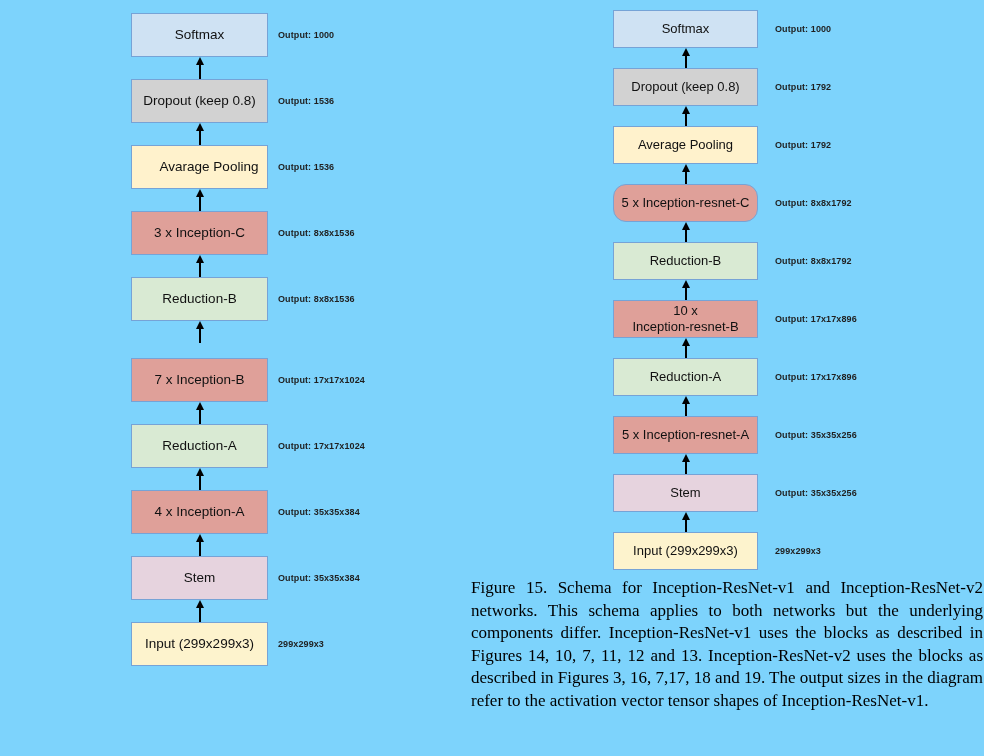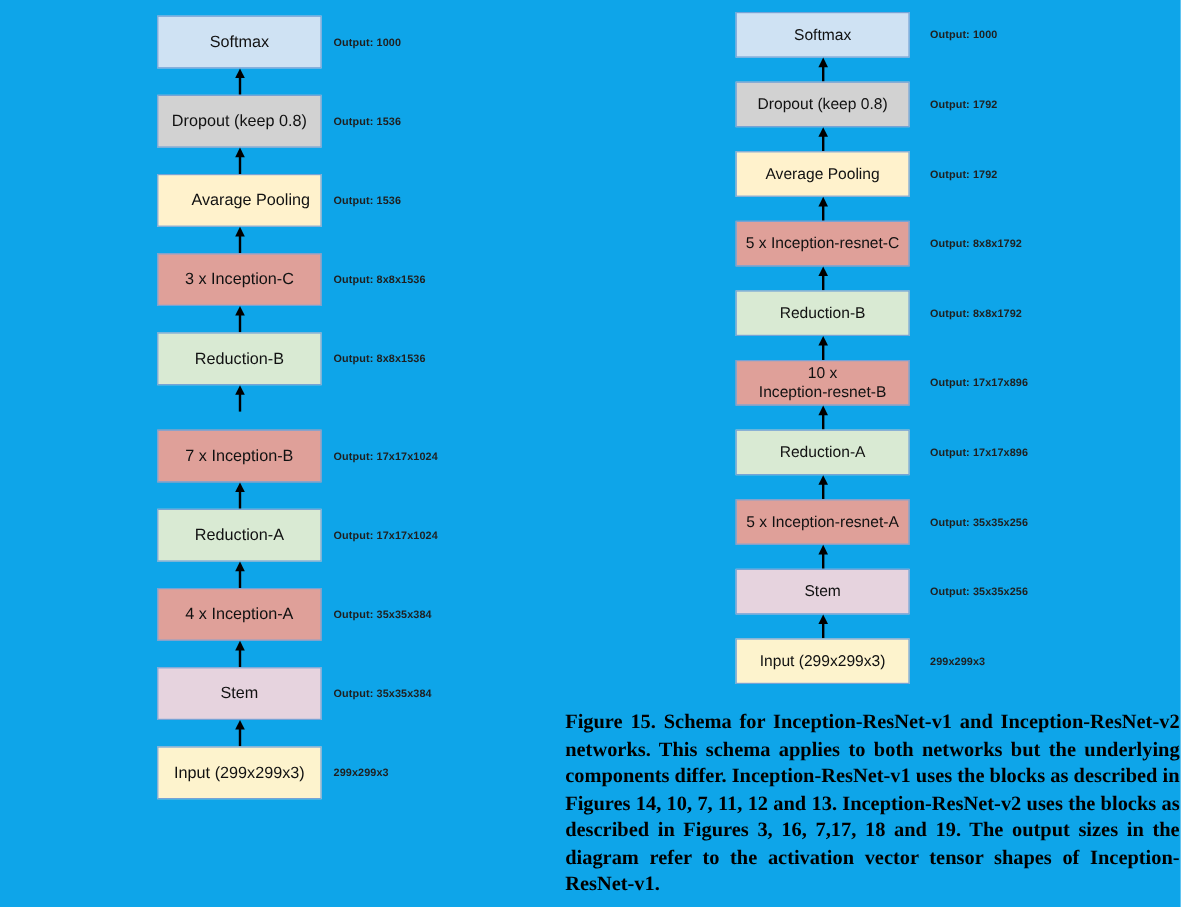--- a/index.html
+++ b/index.html
@@ -7,7 +7,7 @@
   .page {
     position:relative;
     width:984px; height:756px;
-    background:#0ea5e9;
+    background:#7dd3fc;
     overflow:hidden;
     font-family:"Liberation Sans", sans-serif;
   }

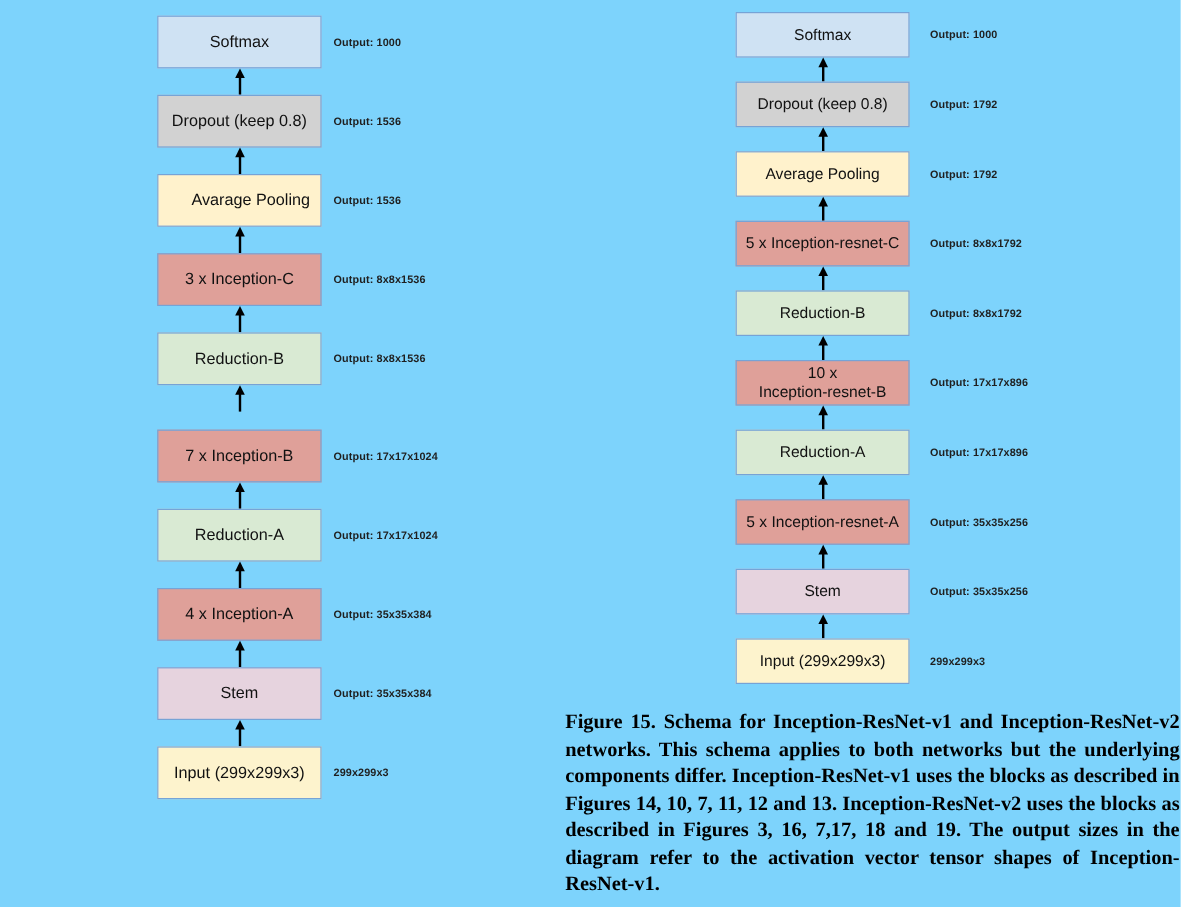--- a/index.html
+++ b/index.html
@@ -194,7 +194,7 @@
     <div class="arrow"></div>
 
     <div class="node">
-      <div class="box" style="background-color: rgb(223, 160, 153); border-color: rgb(118, 163, 214);">
+      <div class="box" style="background-color: rgb(223, 160, 153); border-color: rgb(118, 163, 214); border-radius: 13px;">
         <span class="box-label">5 x Inception-resnet-C</span>
       </div>
       <span class="output-label">Output: 8x8x1792</span>

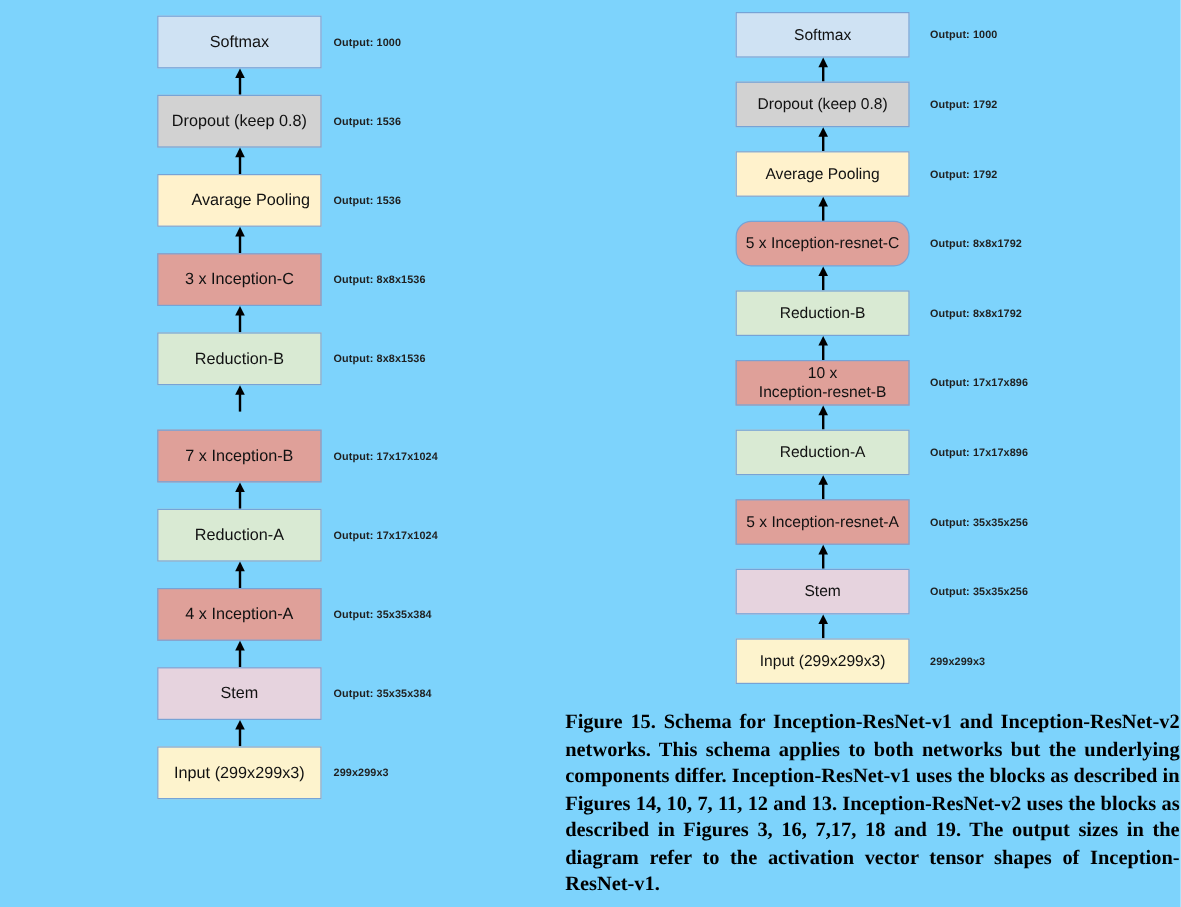--- a/index.html
+++ b/index.html
@@ -77,7 +77,7 @@
     text-align:justify;
   }
   .caption.c9  { left:4px;   top:666px; width:467px; }
-  .caption.c15 { left:471px; top:591px; width:512px;font-weight:bold; }
+  .caption.c15 { left:471px; top:577px; width:512px; }
 </style>
 </head>
 <body>

